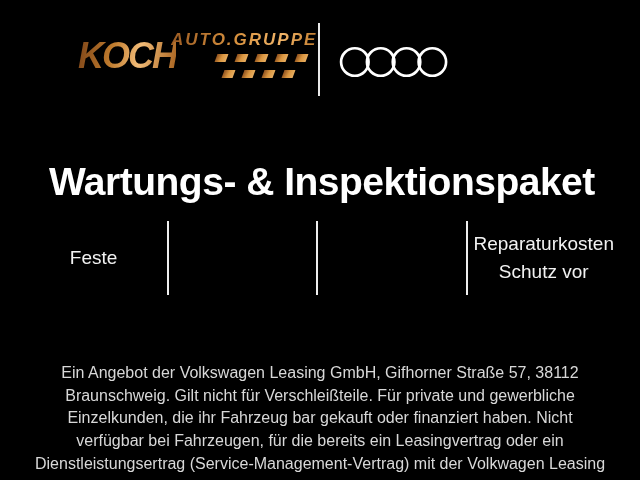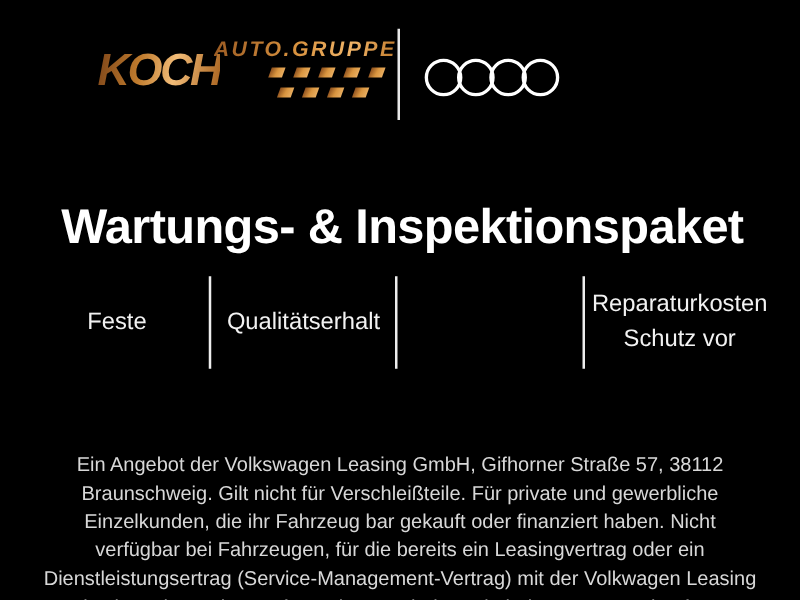--- a/index.html
+++ b/index.html
@@ -171,7 +171,6 @@
     </div>
     <div class="feature-divider"></div>
     <div class="feature">
-      <span>Qualitätserhalt</span>
     </div>
     <div class="feature-divider"></div>
     <div class="feature">

